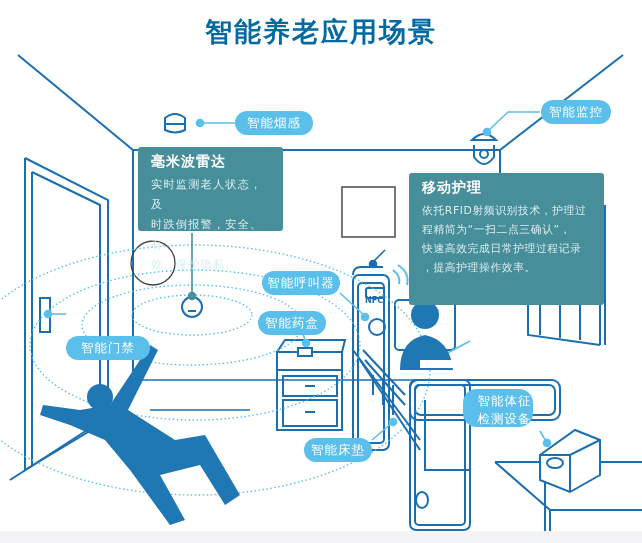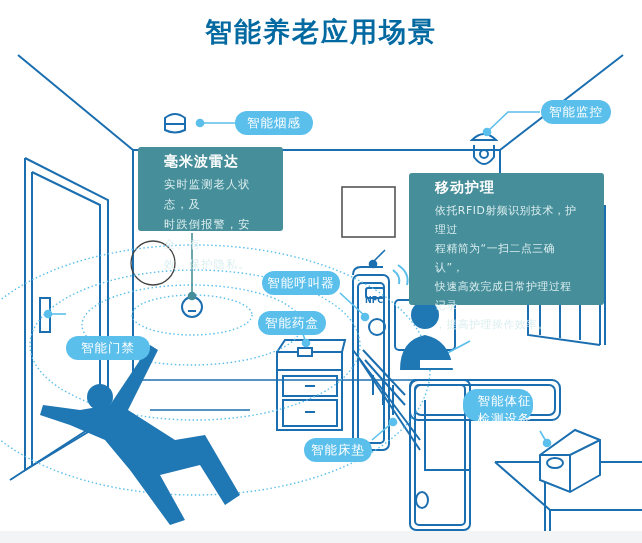--- a/index.html
+++ b/index.html
@@ -8,7 +8,7 @@
   .title{position:absolute;left:0;top:14px;width:642px;text-align:center;font-size:27px;font-weight:bold;color:#0369a1;letter-spacing:2px;}
   .pill{position:absolute;background:#5bbfec;color:#fff;font-size:12.5px;border-radius:13px;height:24px;line-height:24px;text-align:center;letter-spacing:1px;}
   .pill2{height:32px;line-height:18px;padding-top:3px;box-sizing:border-box;border-radius:14px;padding-left:13px;}
-  .card{position:absolute;background:#468e99;color:#e9f3f4;border-radius:3px;padding:6px 26px;box-sizing:border-box;}
+  .card{position:absolute;background:#468e99;color:#e9f3f4;border-radius:3px;padding:6px 13px;box-sizing:border-box;}
   .card .h{font-weight:bold;font-size:14px;color:#fff;margin-bottom:4px;letter-spacing:1px;}
   .card .b{font-size:11.5px;line-height:21px;letter-spacing:1.2px;color:#dbeef0;}
   .footer{position:absolute;left:0;top:531px;width:642px;height:12px;background:#f3f4f5;}

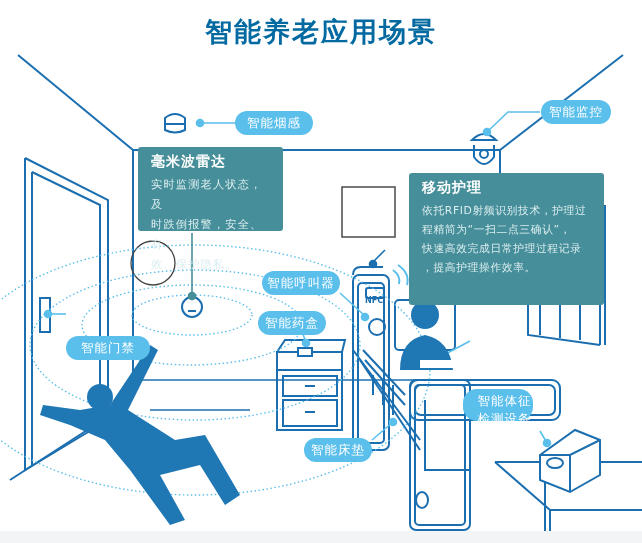--- a/index.html
+++ b/index.html
@@ -7,7 +7,7 @@
   #scene{position:absolute;left:0;top:0;width:642px;height:543px;}
   .title{position:absolute;left:0;top:14px;width:642px;text-align:center;font-size:27px;font-weight:bold;color:#0369a1;letter-spacing:2px;}
   .pill{position:absolute;background:#5bbfec;color:#fff;font-size:12.5px;border-radius:13px;height:24px;line-height:24px;text-align:center;letter-spacing:1px;}
-  .pill2{height:32px;line-height:18px;padding-top:3px;box-sizing:border-box;border-radius:14px;padding-left:13px;}
+  .pill2{height:38px;line-height:18px;padding-top:3px;box-sizing:border-box;border-radius:14px;padding-left:13px;}
   .card{position:absolute;background:#468e99;color:#e9f3f4;border-radius:3px;padding:6px 13px;box-sizing:border-box;}
   .card .h{font-weight:bold;font-size:14px;color:#fff;margin-bottom:4px;letter-spacing:1px;}
   .card .b{font-size:11.5px;line-height:21px;letter-spacing:1.2px;color:#dbeef0;}

